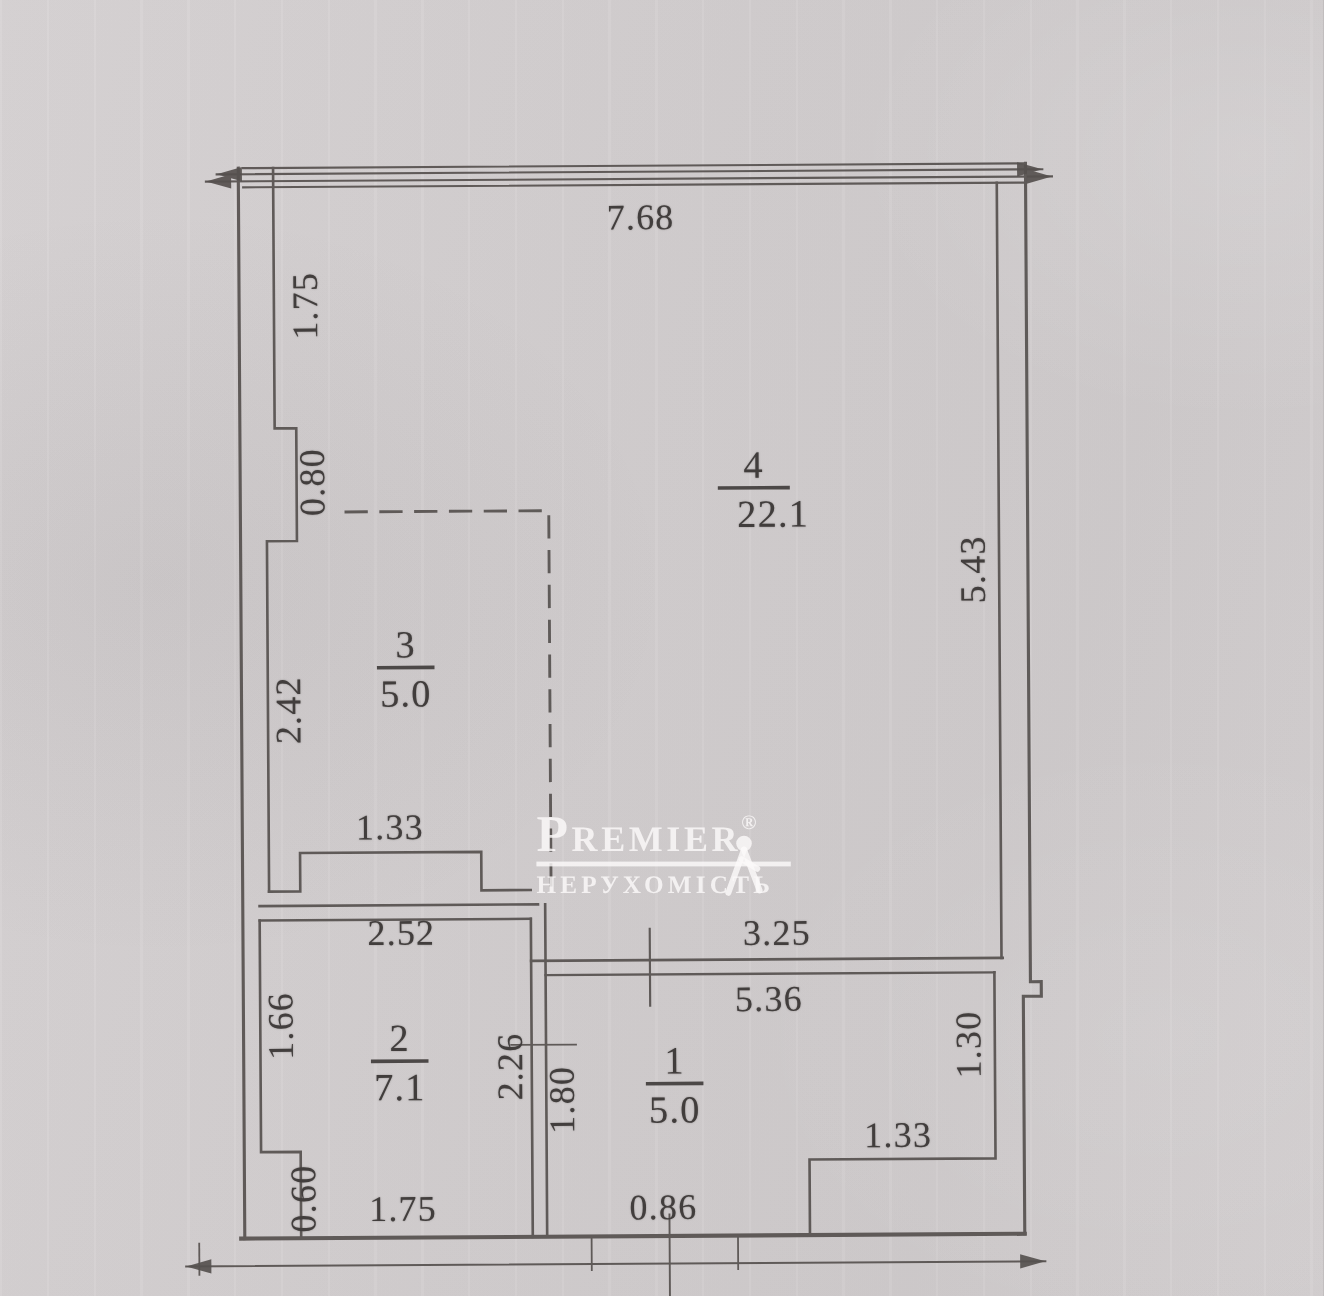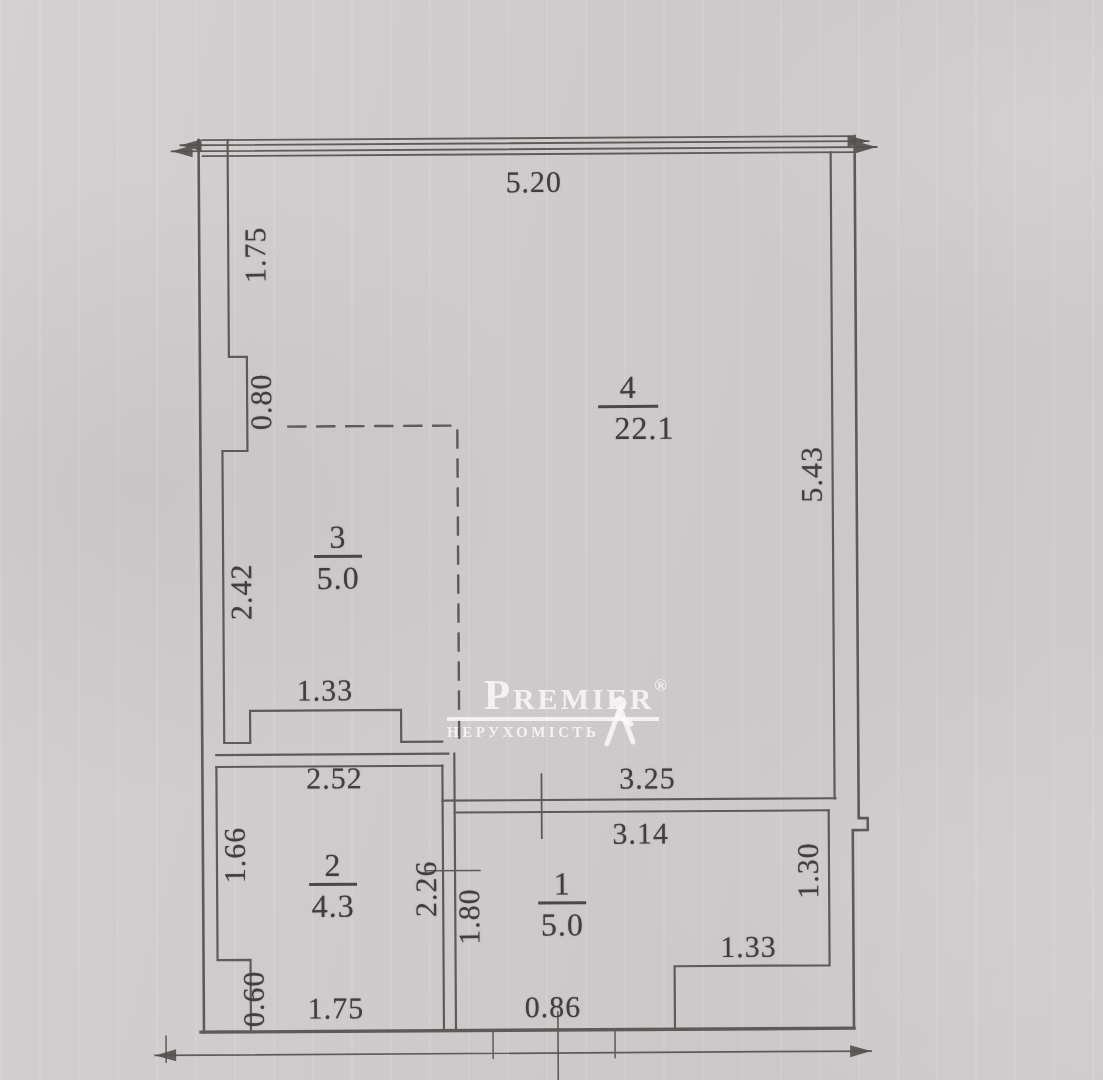--- a/index.html
+++ b/index.html
@@ -106,7 +106,7 @@
     </svg>
 
     <div id="labels-layer">
-        <div class="dim" style="left: 536px; top: 182px;">5.20</div>
+        <div class="dim" style="left: 536px; top: 182px;">7.68</div>
         <div class="dim rot" style="left: 257px; top: 253px;">1.75</div>
         <div class="dim rot" style="left: 262px; top: 400px;">0.80</div>
         <div class="dim rot" style="left: 241px; top: 590px;">2.42</div>

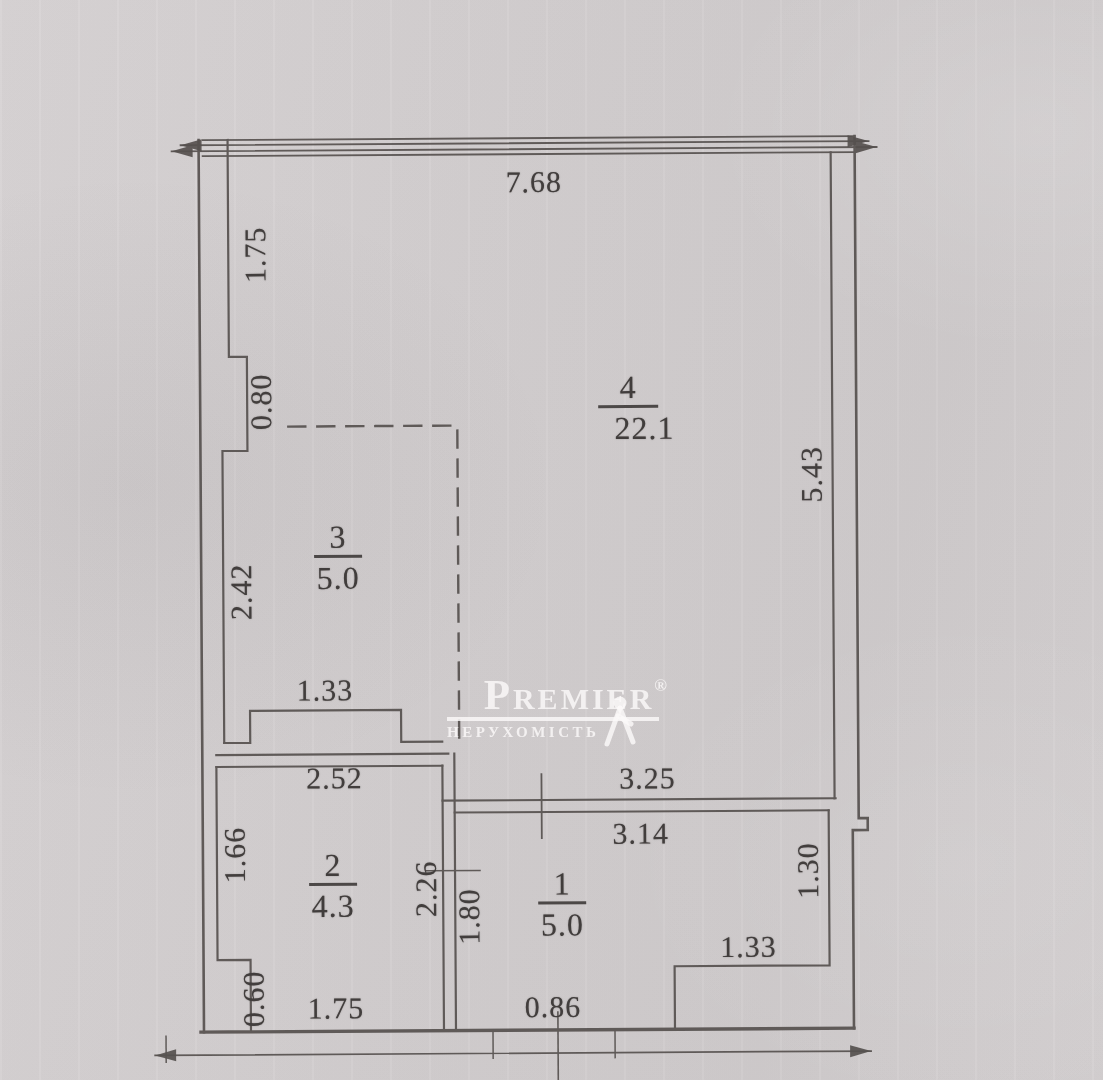--- a/index.html
+++ b/index.html
@@ -39,7 +39,7 @@
   }
   .wm-brand{
     font-variant:small-caps;font-weight:bold;font-size:43px;line-height:40px;
-    letter-spacing:3px;text-transform:lowercase;text-align:right;
+    letter-spacing:3px;text-transform:lowercase;
   }
   .wm-brand::first-letter{text-transform:uppercase;}
   .wm-reg{font-size:17px;vertical-align:18px;letter-spacing:0;font-variant:normal;}

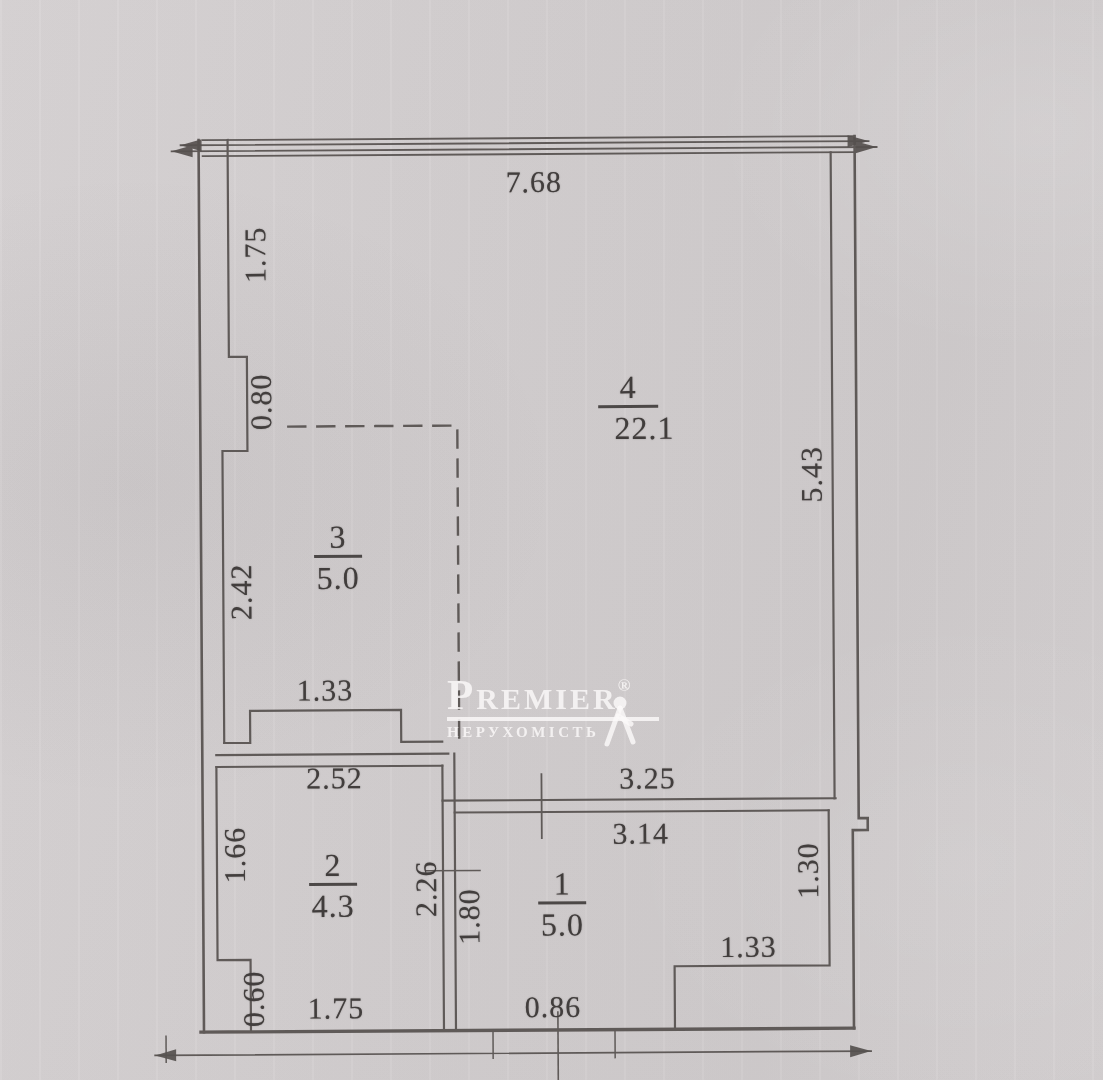--- a/index.html
+++ b/index.html
@@ -44,7 +44,7 @@
   .wm-brand::first-letter{text-transform:uppercase;}
   .wm-reg{font-size:17px;vertical-align:18px;letter-spacing:0;font-variant:normal;}
   .wm-rule{height:4px;background:rgba(251,249,249,0.82);width:212px;margin:2px 0 3px 0;}
-  .wm-sub{font-size:15px;letter-spacing:3.5px;font-weight:bold;}
+  .wm-sub{font-size:21px;letter-spacing:3.5px;font-weight:bold;}
   .wm-icon{position:absolute;left:150px;top:28px;}
 </style>
 </head>

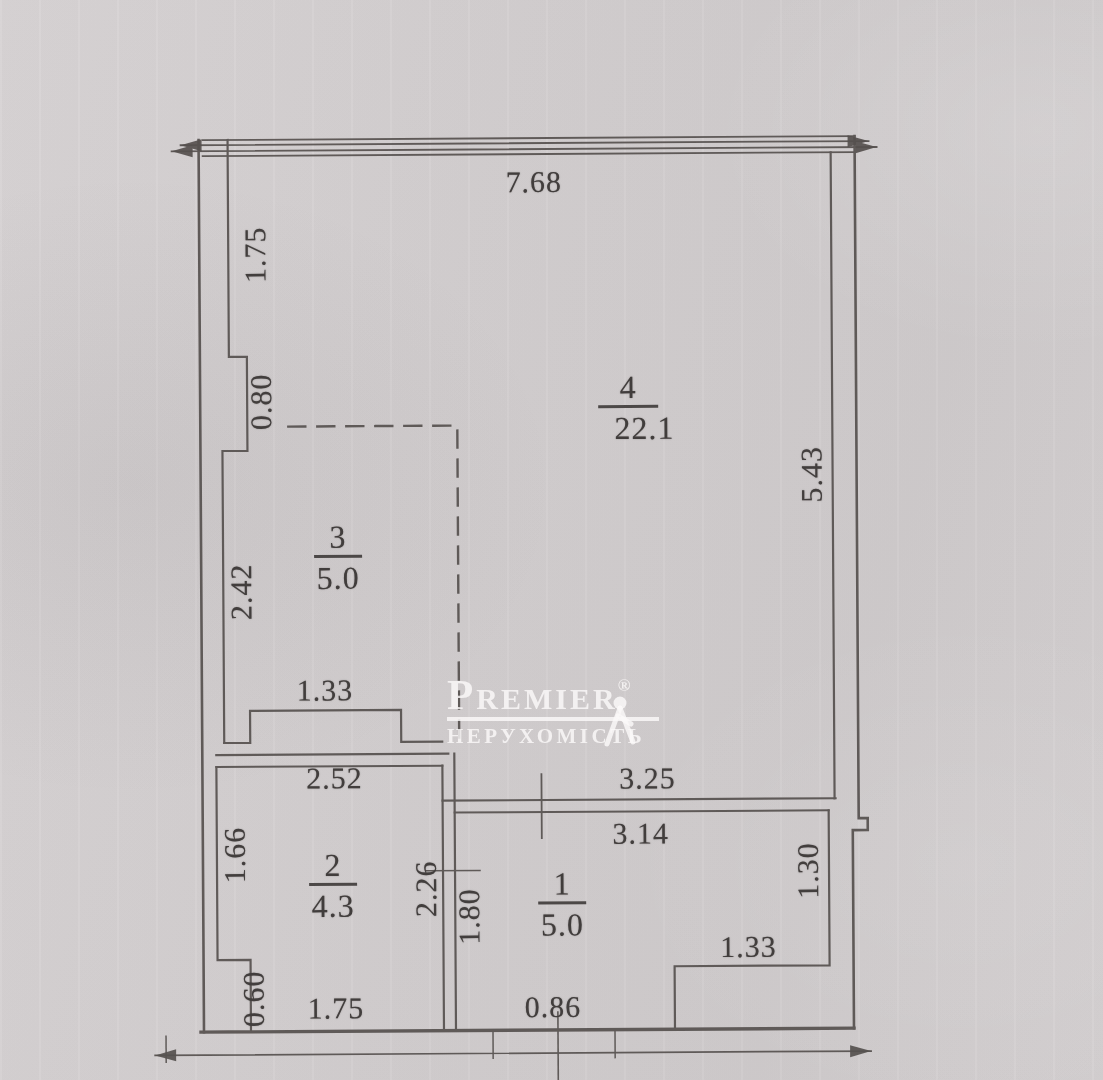--- a/index.html
+++ b/index.html
@@ -118,7 +118,7 @@
         <div class="dim rot" style="left: 251px; top: 997px;">0.60</div>
         <div class="dim" style="left: 333px; top: 1007px;">1.75</div>
         <div class="dim" style="left: 646px; top: 779px;">3.25</div>
-        <div class="dim" style="left: 639px; top: 834px;">3.14</div>
+        <div class="dim" style="left: 639px; top: 834px;">5.36</div>
         <div class="dim rot" style="left: 812px; top: 476px;">5.43</div>
         <div class="dim rot" style="left: 806px; top: 872px;">1.30</div>
         <div class="dim" style="left: 746px; top: 948px;">1.33</div>

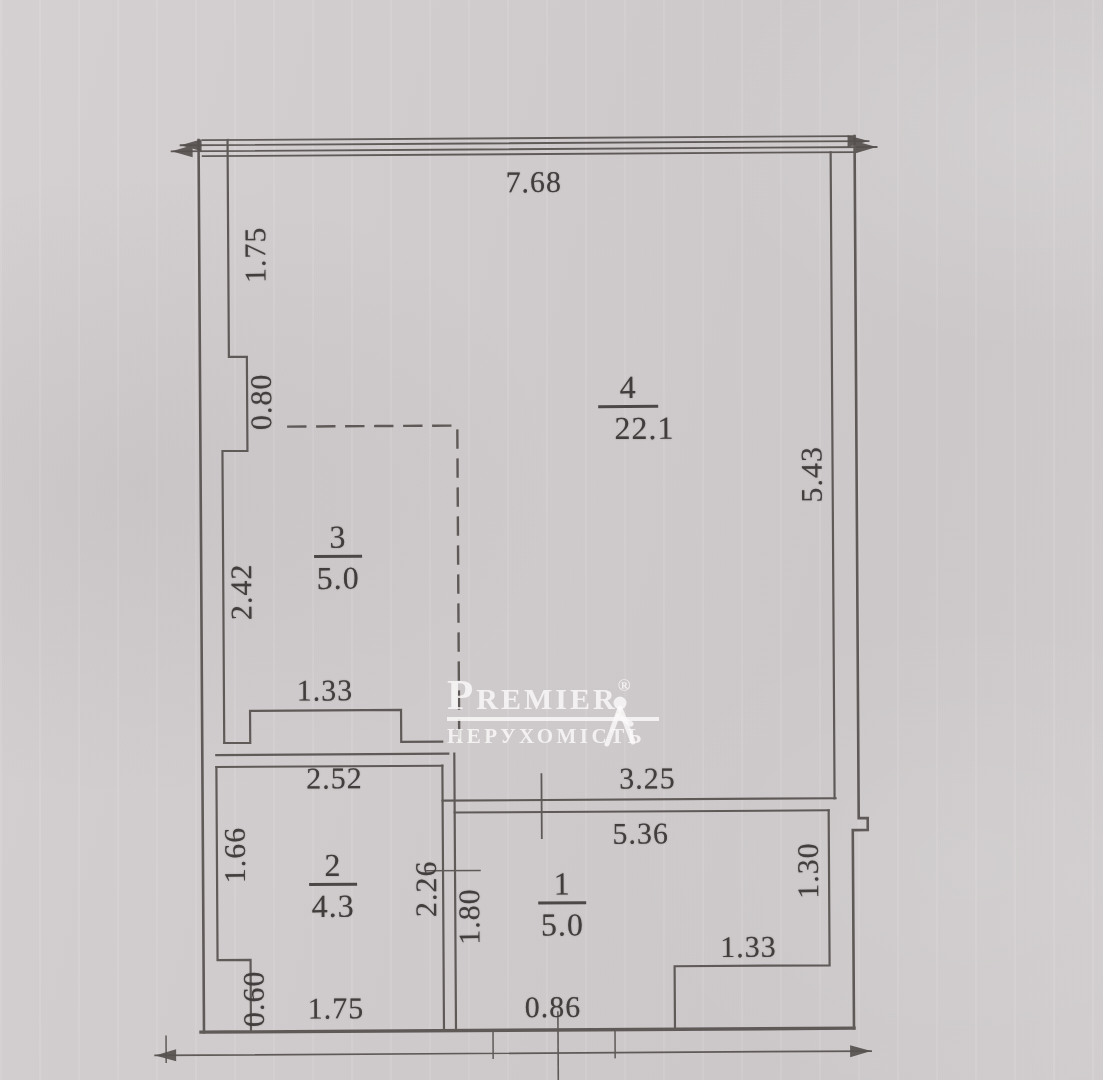--- a/index.html
+++ b/index.html
@@ -131,7 +131,7 @@
         <div class="room-area" style="left: 338px; top: 577px;">5.0</div>
         <div class="room-num" style="left: 331px; top: 864px;">2</div>
         <div class="room-rule" style="width: 48px; left: 331px; top: 883px;"></div>
-        <div class="room-area" style="left: 331px; top: 905px;">4.3</div>
+        <div class="room-area" style="left: 331px; top: 905px;">7.1</div>
         <div class="room-num" style="left: 560px; top: 884px;">1</div>
         <div class="room-rule" style="width: 48px; left: 560px; top: 903px;"></div>
         <div class="room-area" style="left: 560px; top: 925px;">5.0</div>

